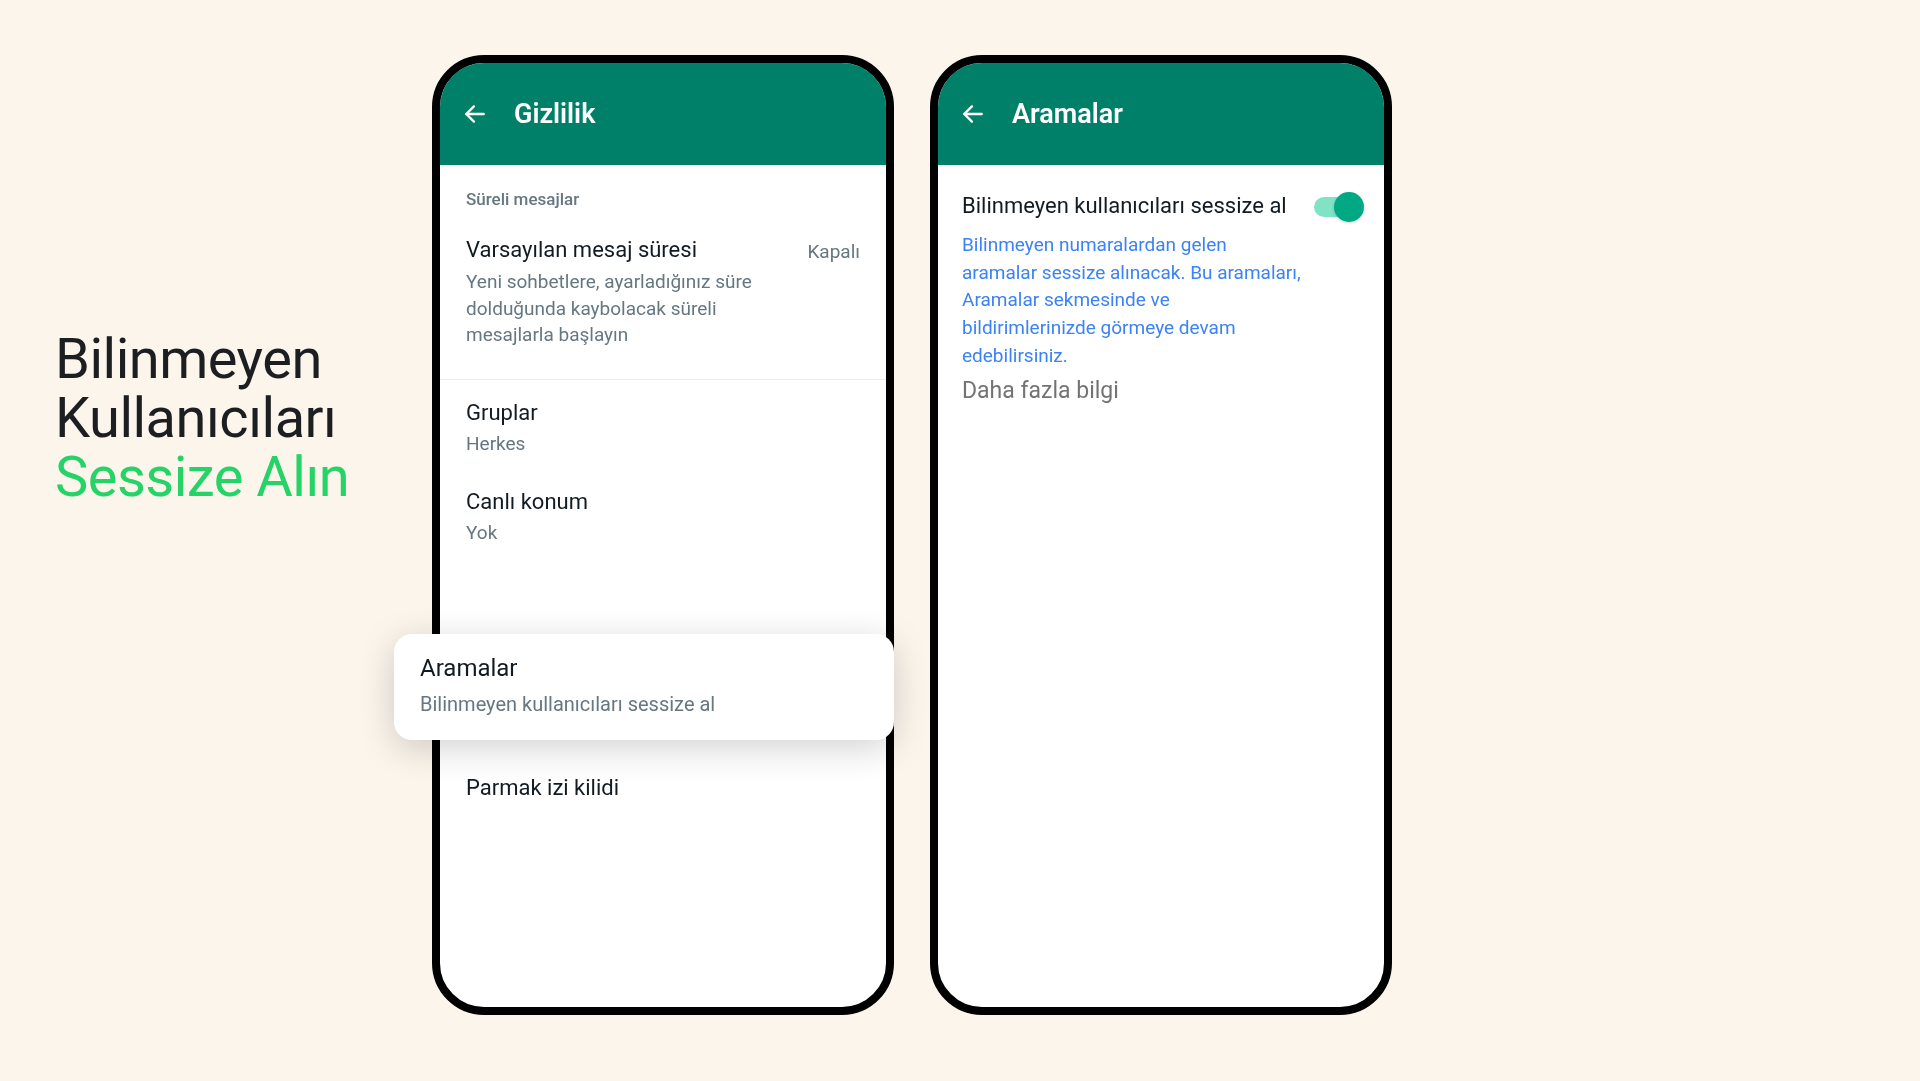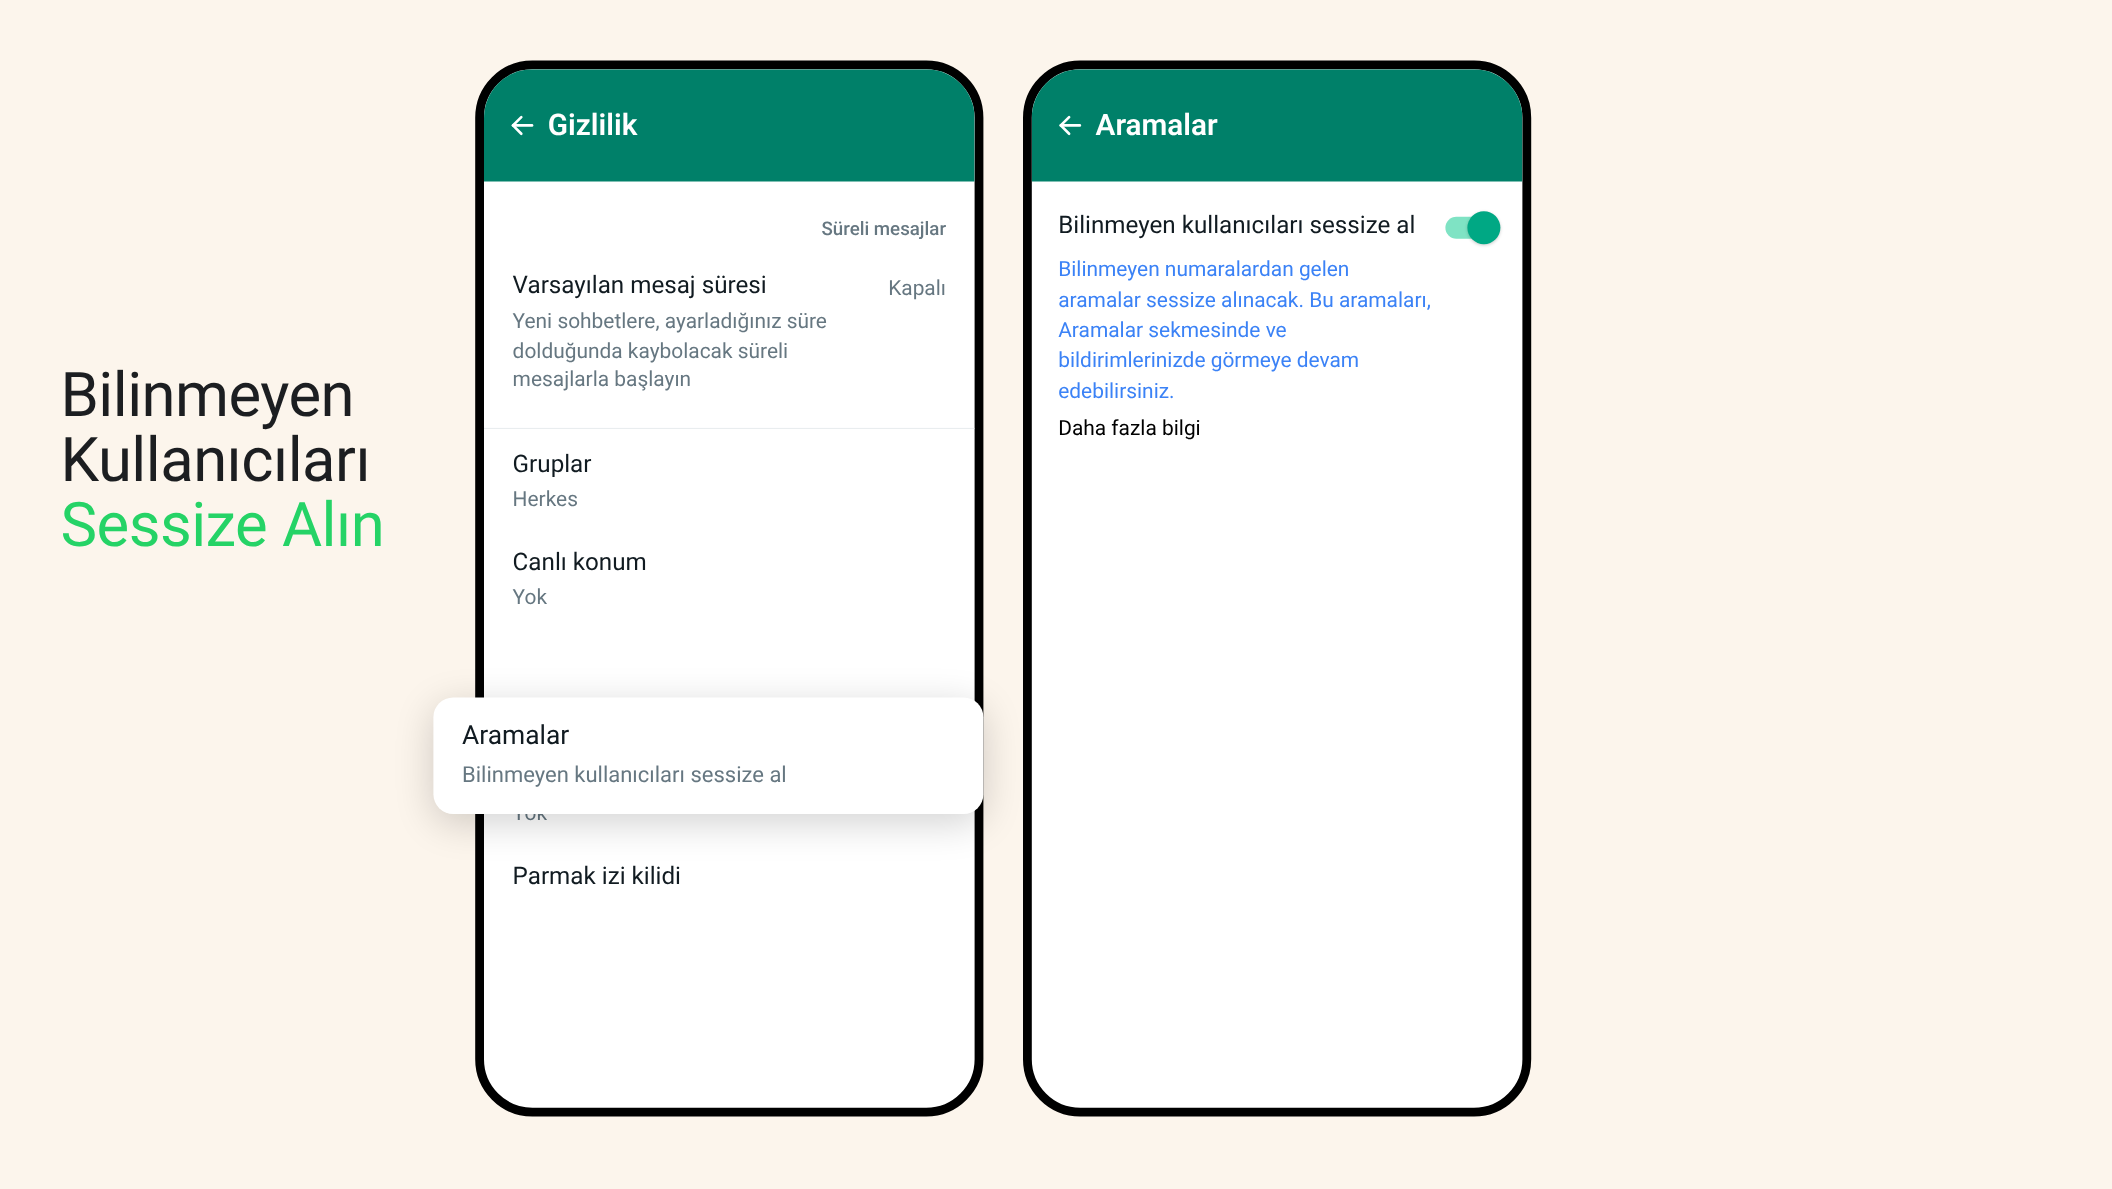--- a/index.html
+++ b/index.html
@@ -42,7 +42,7 @@
     display: flex;
     align-items: center;
     padding: 0 22px;
-    gap: 10px;
+    gap: 26px;
   }
   .back-icon {
     width: 26px; height: 26px;

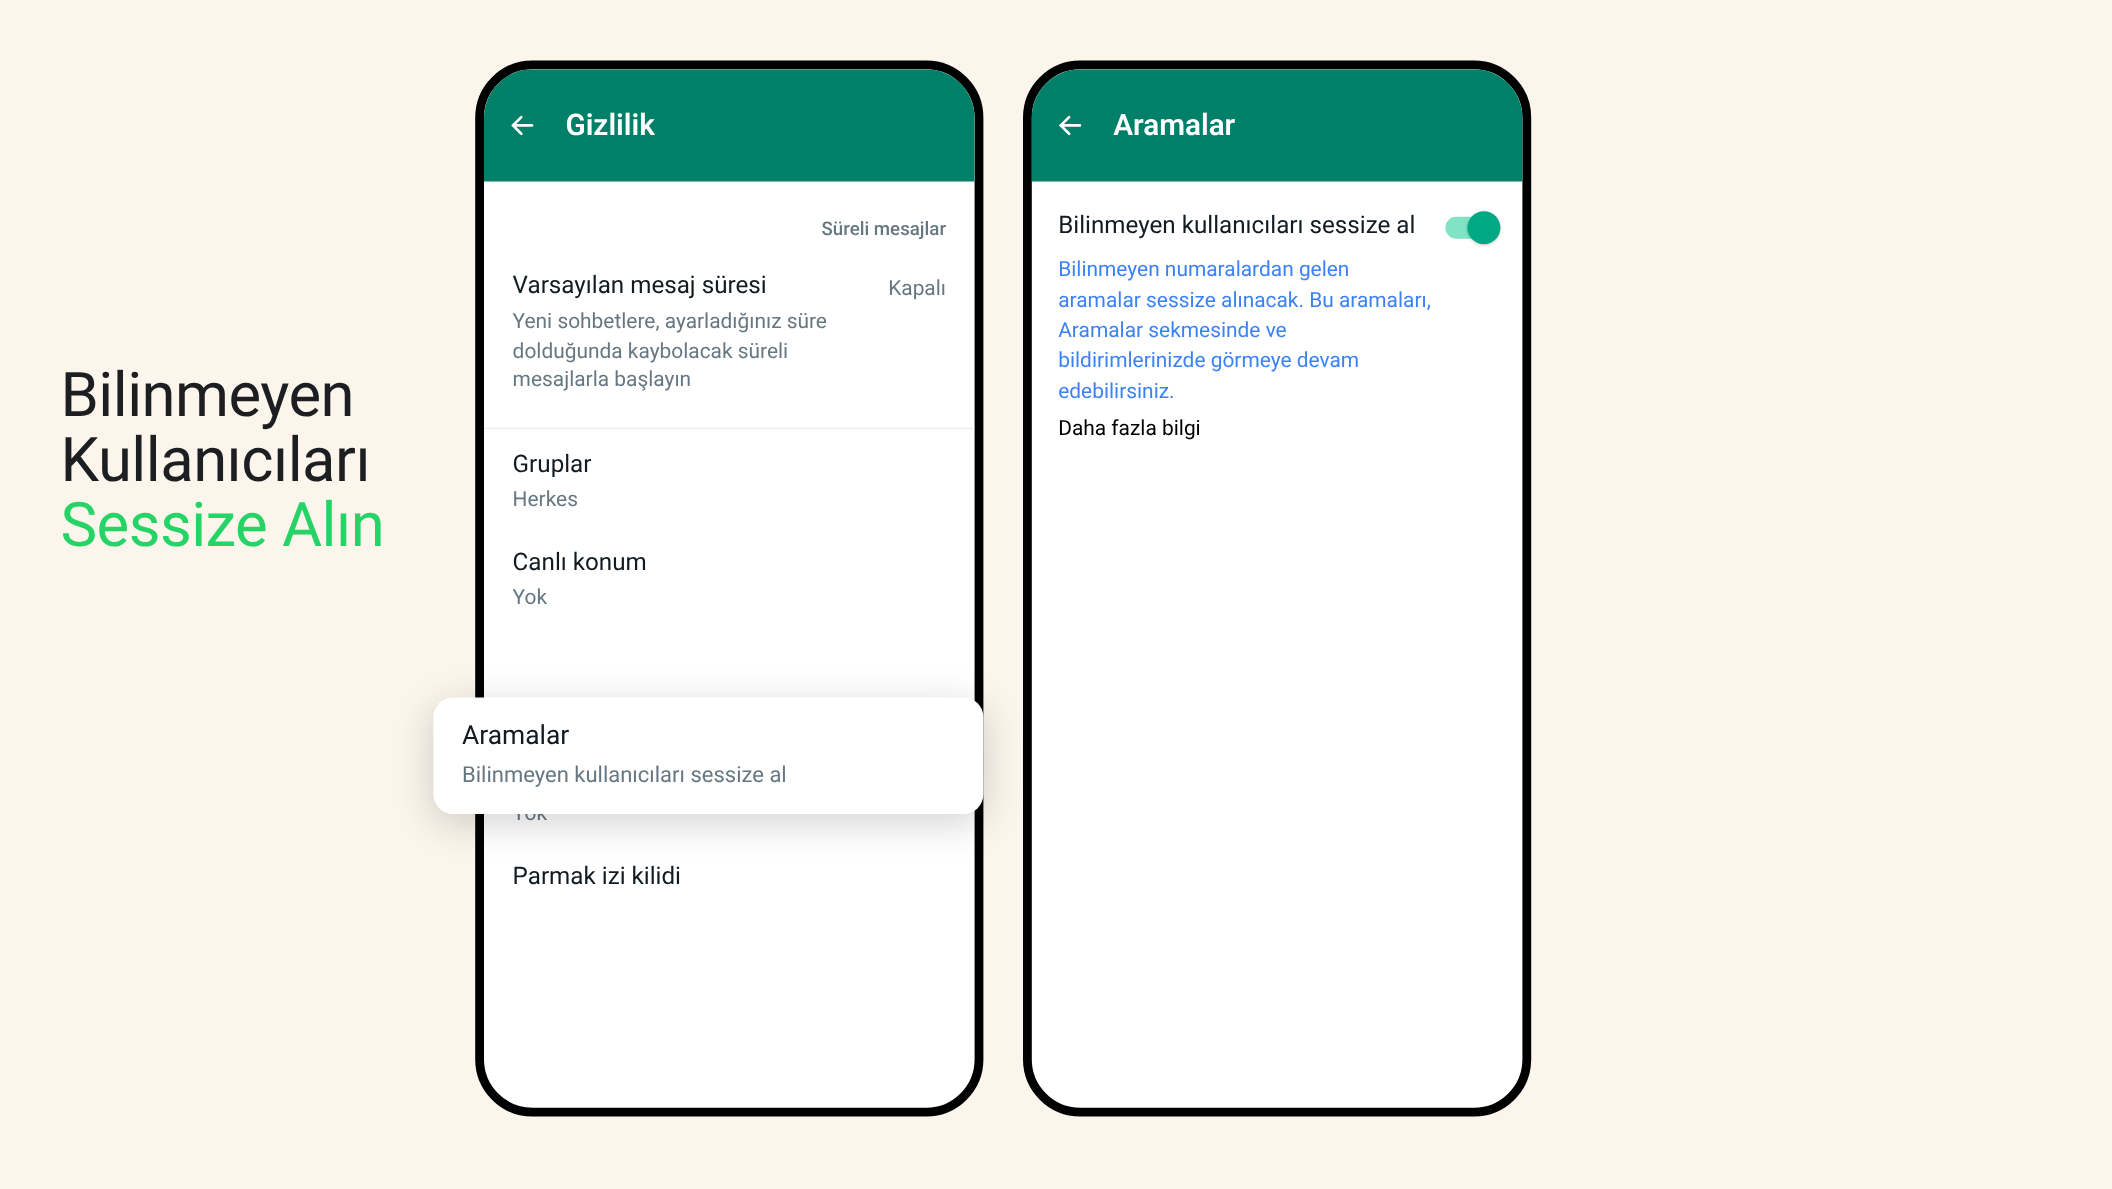--- a/index.html
+++ b/index.html
@@ -61,8 +61,7 @@
     color: #667781;
     font-size: 17px;
     font-weight: 500;
-    padding: 34px 26px 14px 26px;
-    text-align: right;
+    padding: 24px 26px 14px 26px;
   }
   .item {
     padding: 14px 26px 18px 26px;

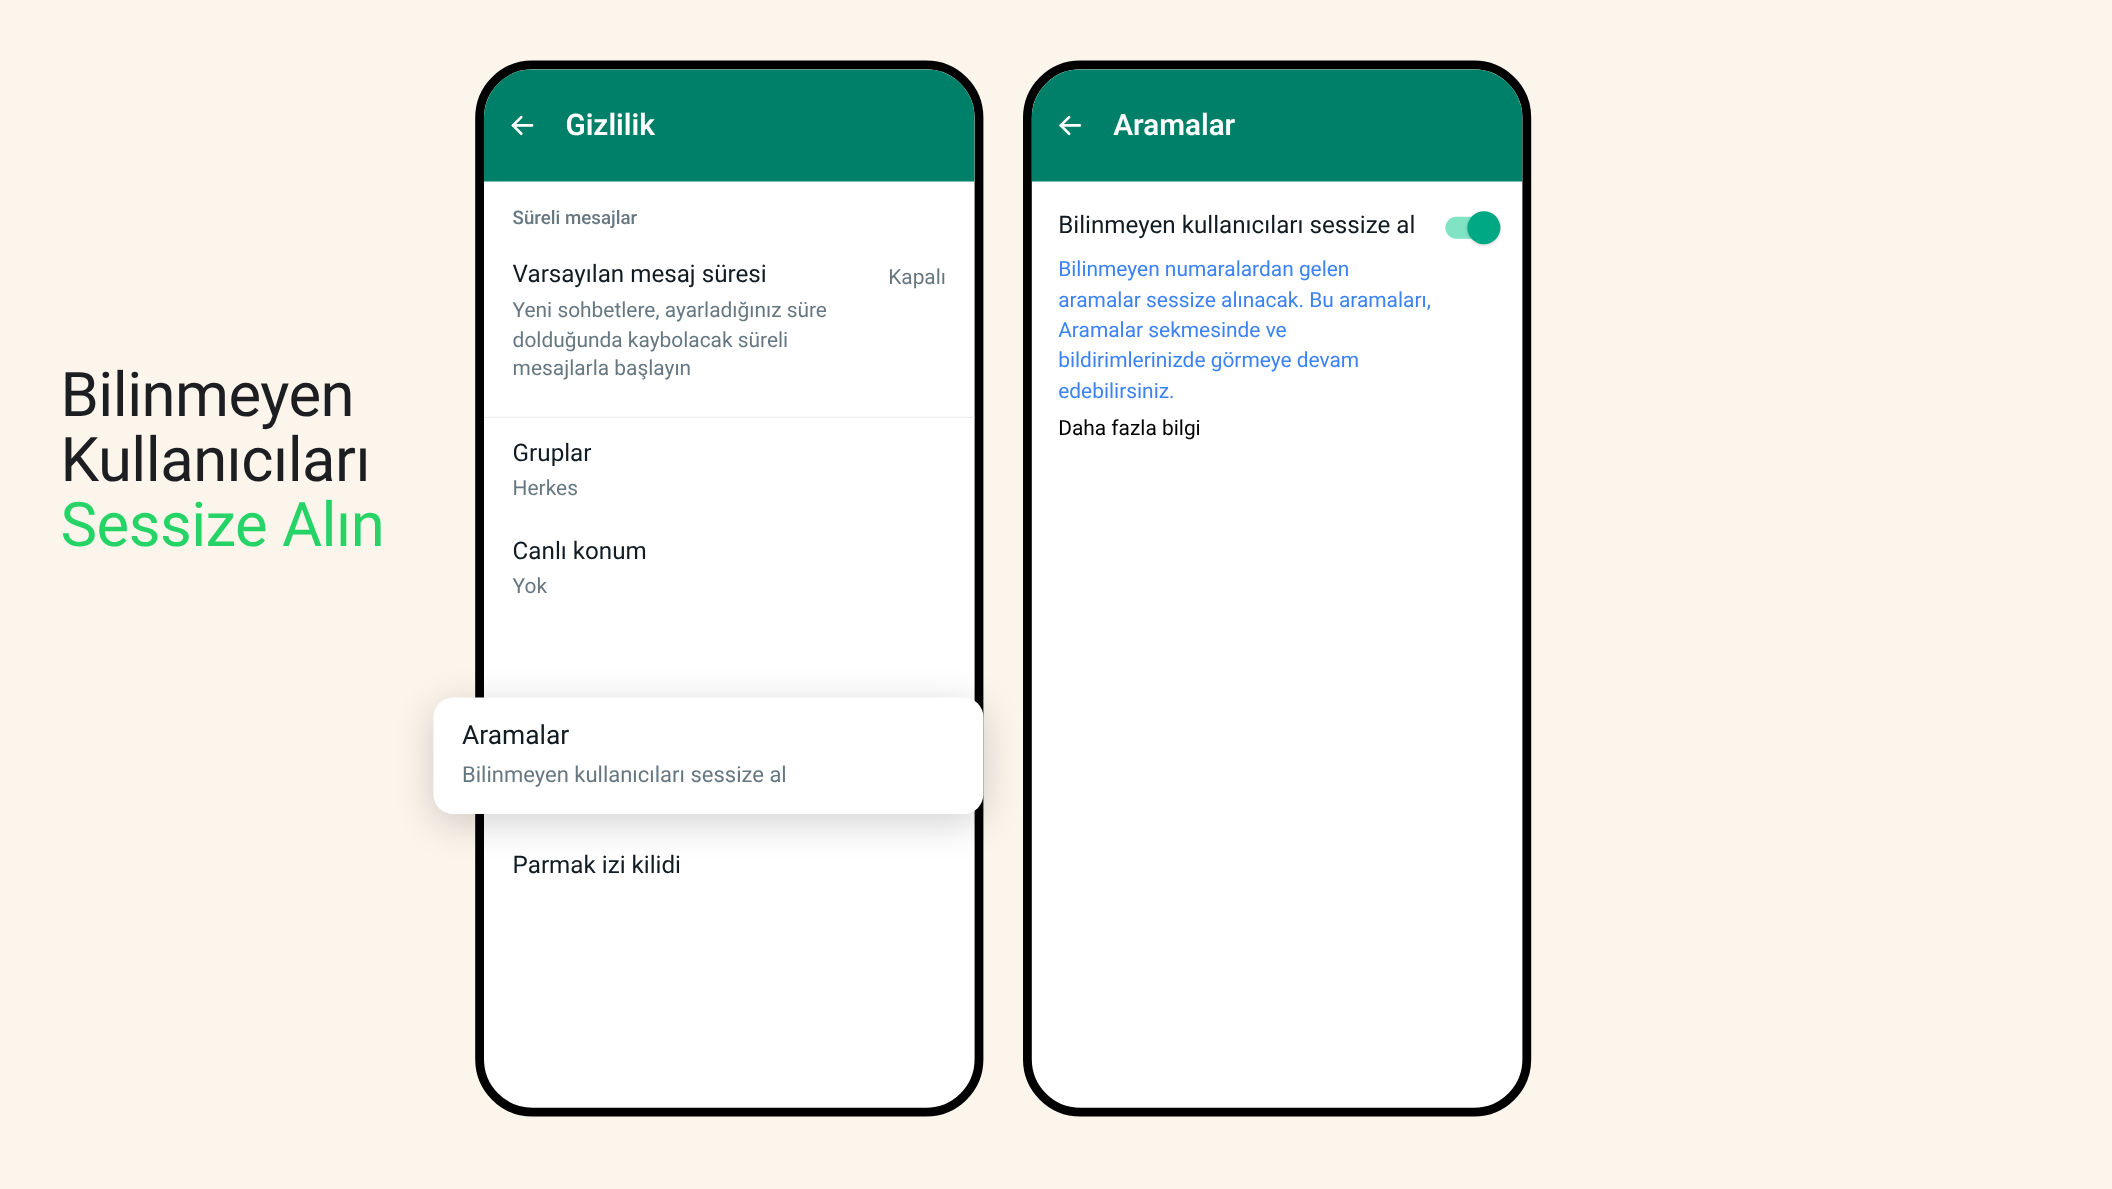--- a/index.html
+++ b/index.html
@@ -128,8 +128,8 @@
     max-width: 340px;
   }
   .learn-more {
-    color: #000000;
-    font-size: 19px;
+    color: #737373;
+    font-size: 23px;
     margin-top: 8px;
     cursor: pointer;
     display: inline-block;

